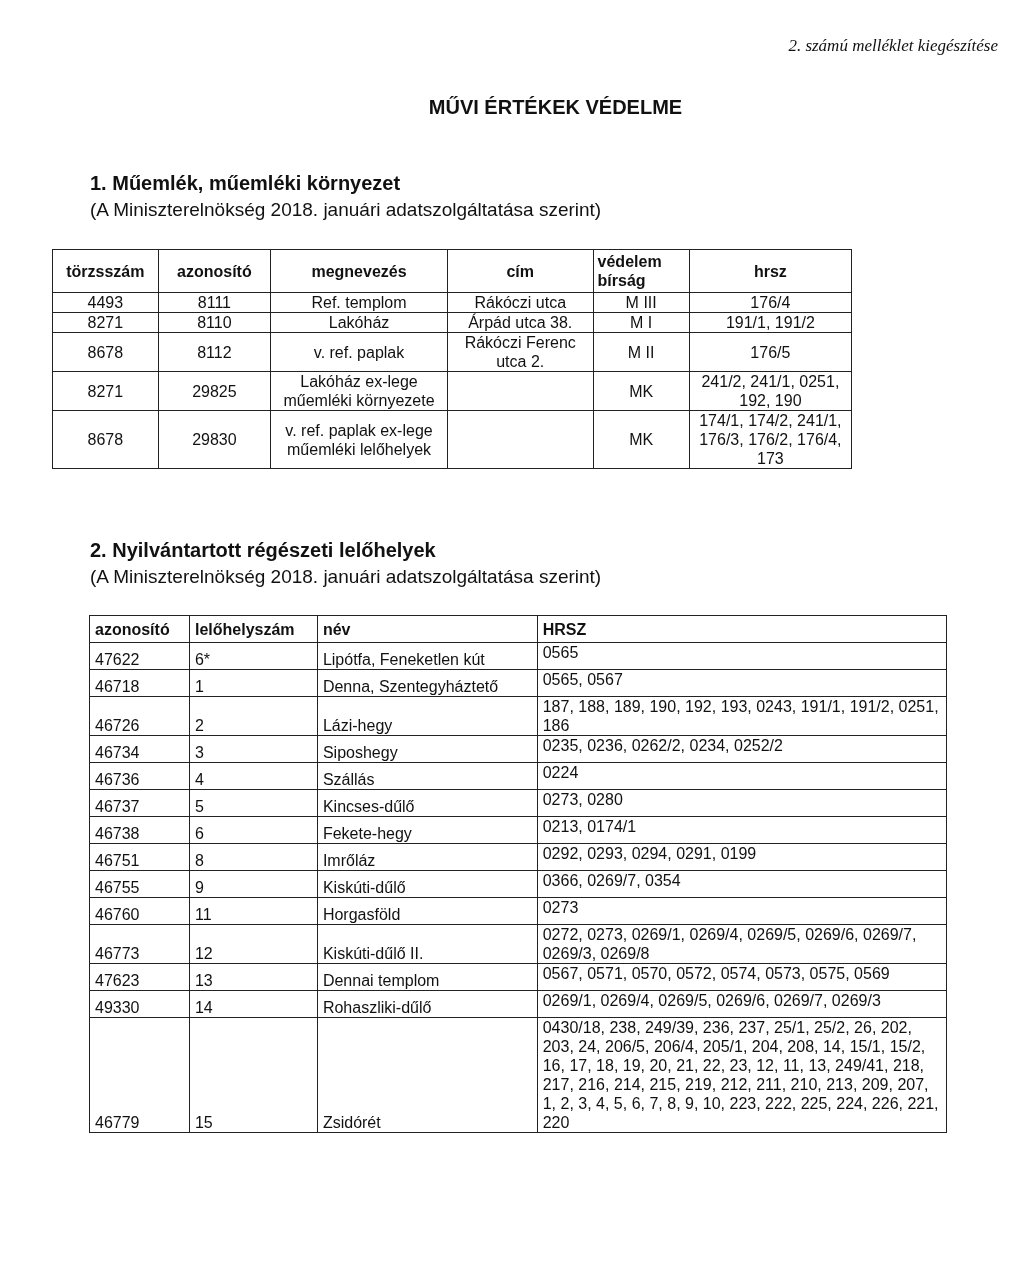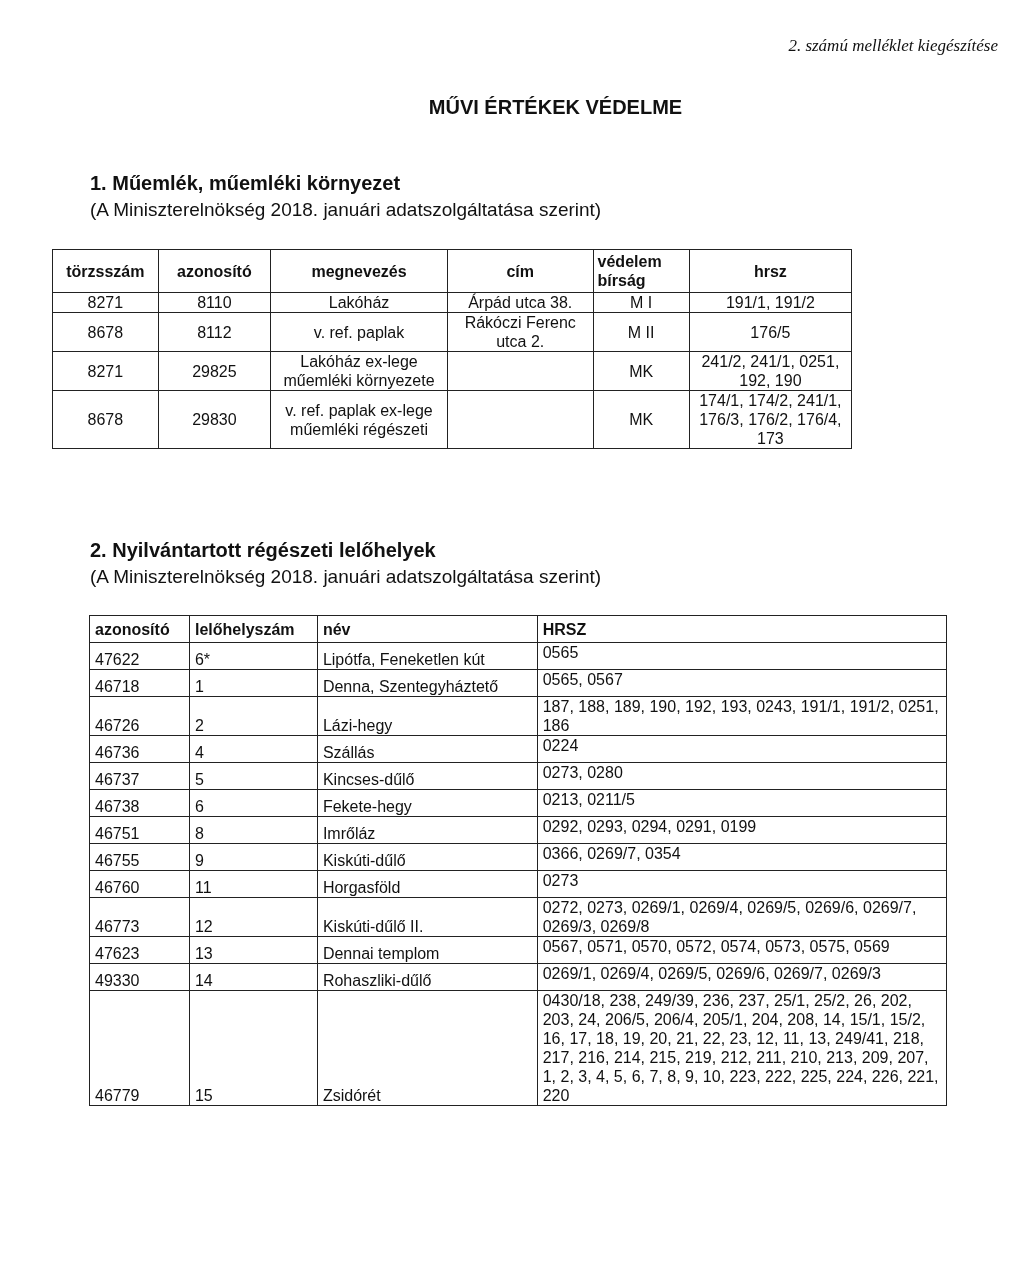--- a/index.html
+++ b/index.html
@@ -50,6 +50,14 @@
     </tr>
   </thead>
   <tbody id="t1-body">
+      <tr>
+        <td>4493</td>
+        <td>8111</td>
+        <td>Ref. templom</td>
+        <td>Rákóczi utca</td>
+        <td>M III</td>
+        <td>176/4</td>
+      </tr>
       <tr>
         <td>8271</td>
         <td>8110</td>

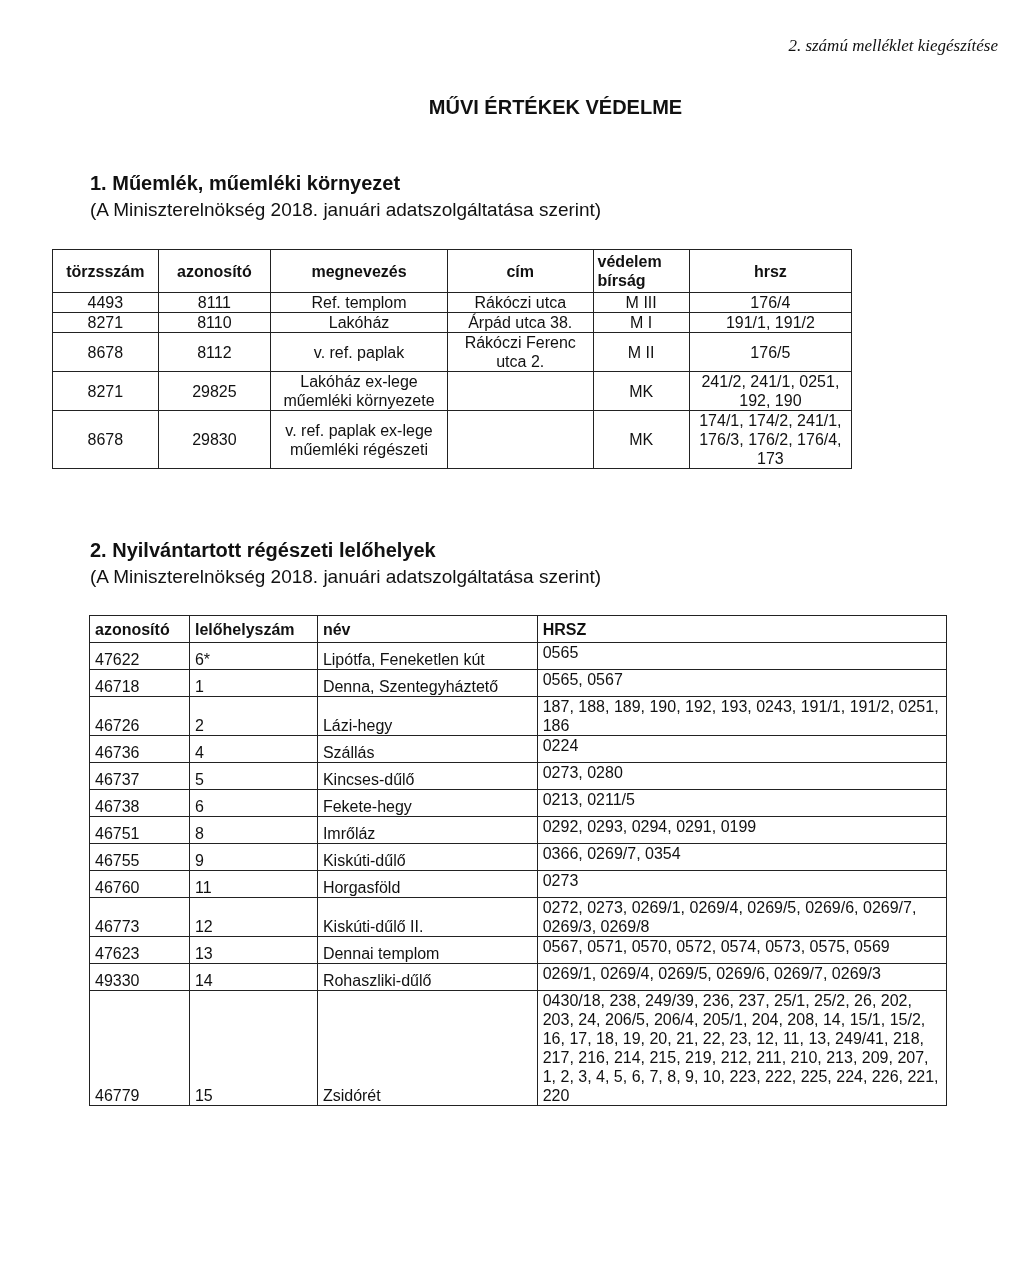--- a/index.html
+++ b/index.html
@@ -85,7 +85,7 @@
       <tr>
         <td>8678</td>
         <td>29830</td>
-        <td>v. ref. paplak ex-lege műemléki régészeti</td>
+        <td>v. ref. paplak ex-lege műemléki lelőhelyek</td>
         <td></td>
         <td>MK</td>
         <td>174/1, 174/2, 241/1, 176/3, 176/2, 176/4, 173</td>

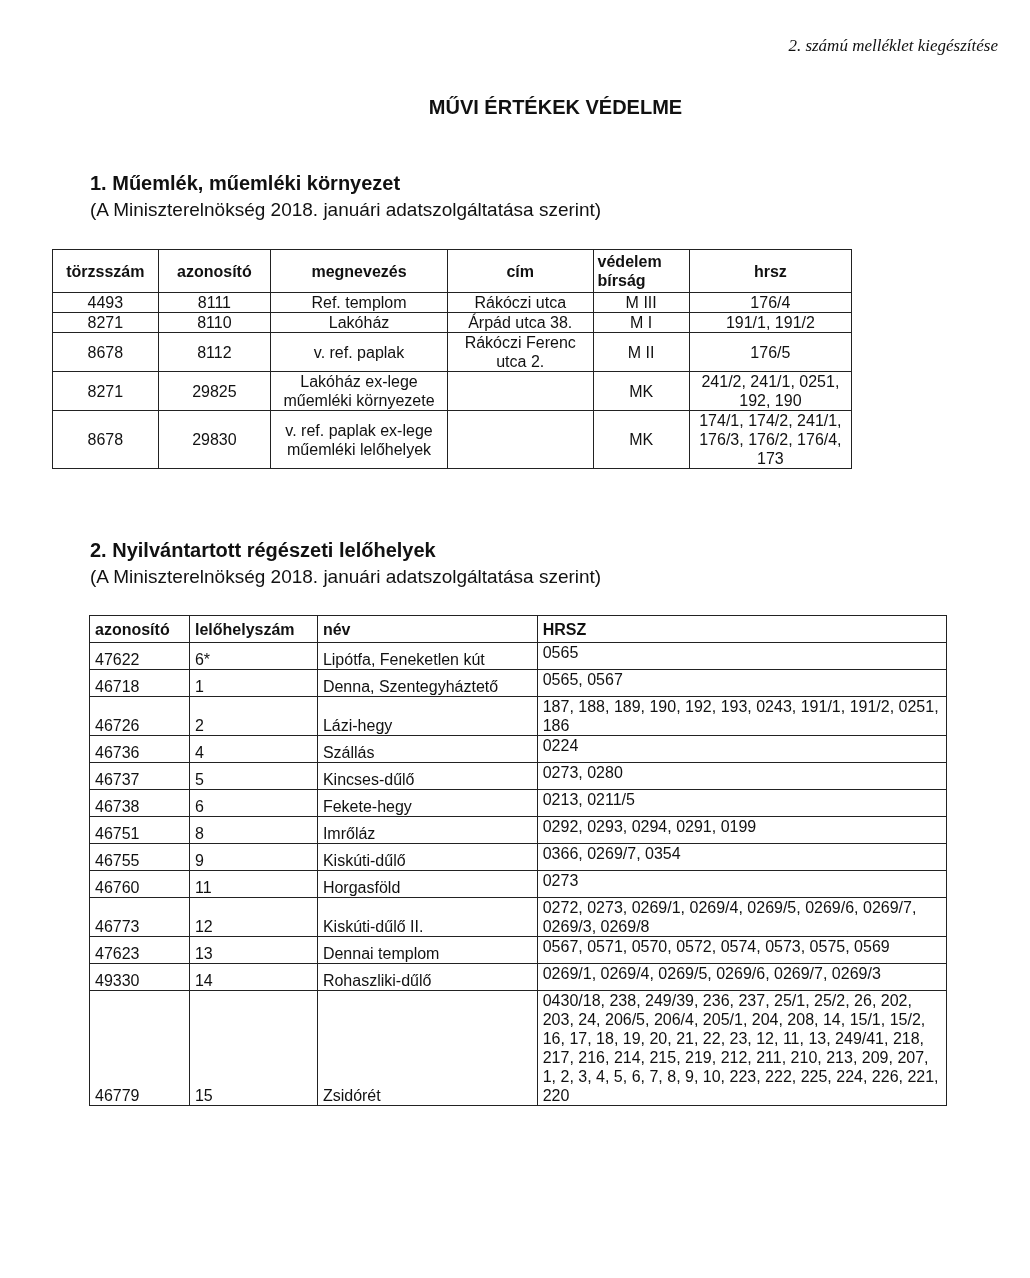--- a/index.html
+++ b/index.html
@@ -131,6 +131,12 @@
         <td class="hrsz">187, 188, 189, 190, 192, 193, 0243, 191/1, 191/2, 0251, 186</td>
       </tr>
       <tr>
+        <td>46734</td>
+        <td>3</td>
+        <td>Siposhegy</td>
+        <td class="hrsz">0235, 0236, 0262/2, 0234, 0252/2</td>
+      </tr>
+      <tr>
         <td>46736</td>
         <td>4</td>
         <td>Szállás</td>

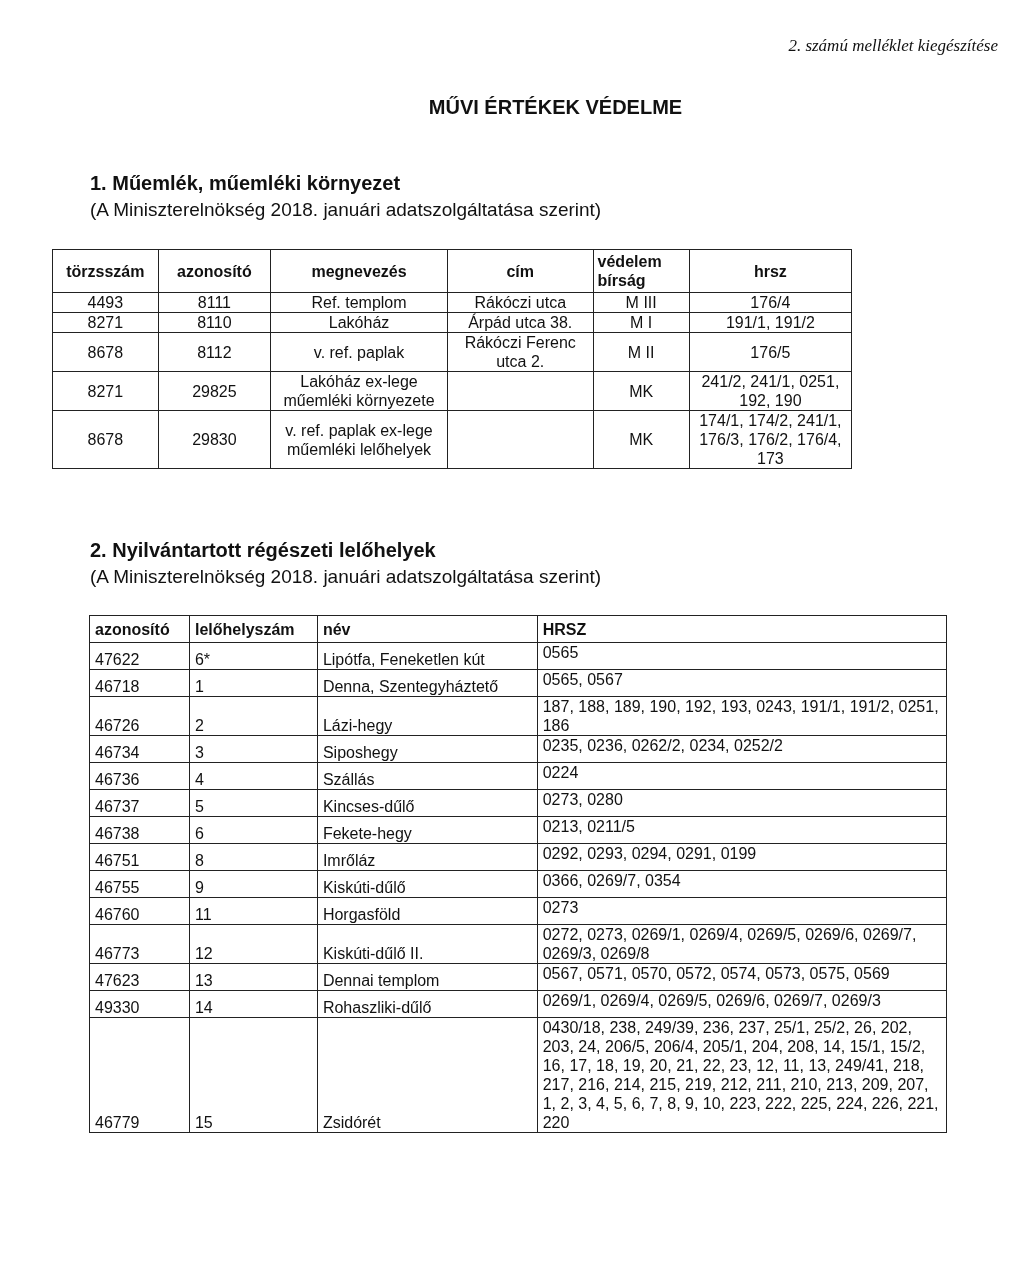--- a/index.html
+++ b/index.html
@@ -152,7 +152,7 @@
         <td>46738</td>
         <td>6</td>
         <td>Fekete-hegy</td>
-        <td class="hrsz">0213, 0211/5</td>
+        <td class="hrsz">0213, 0174/1</td>
       </tr>
       <tr>
         <td>46751</td>

